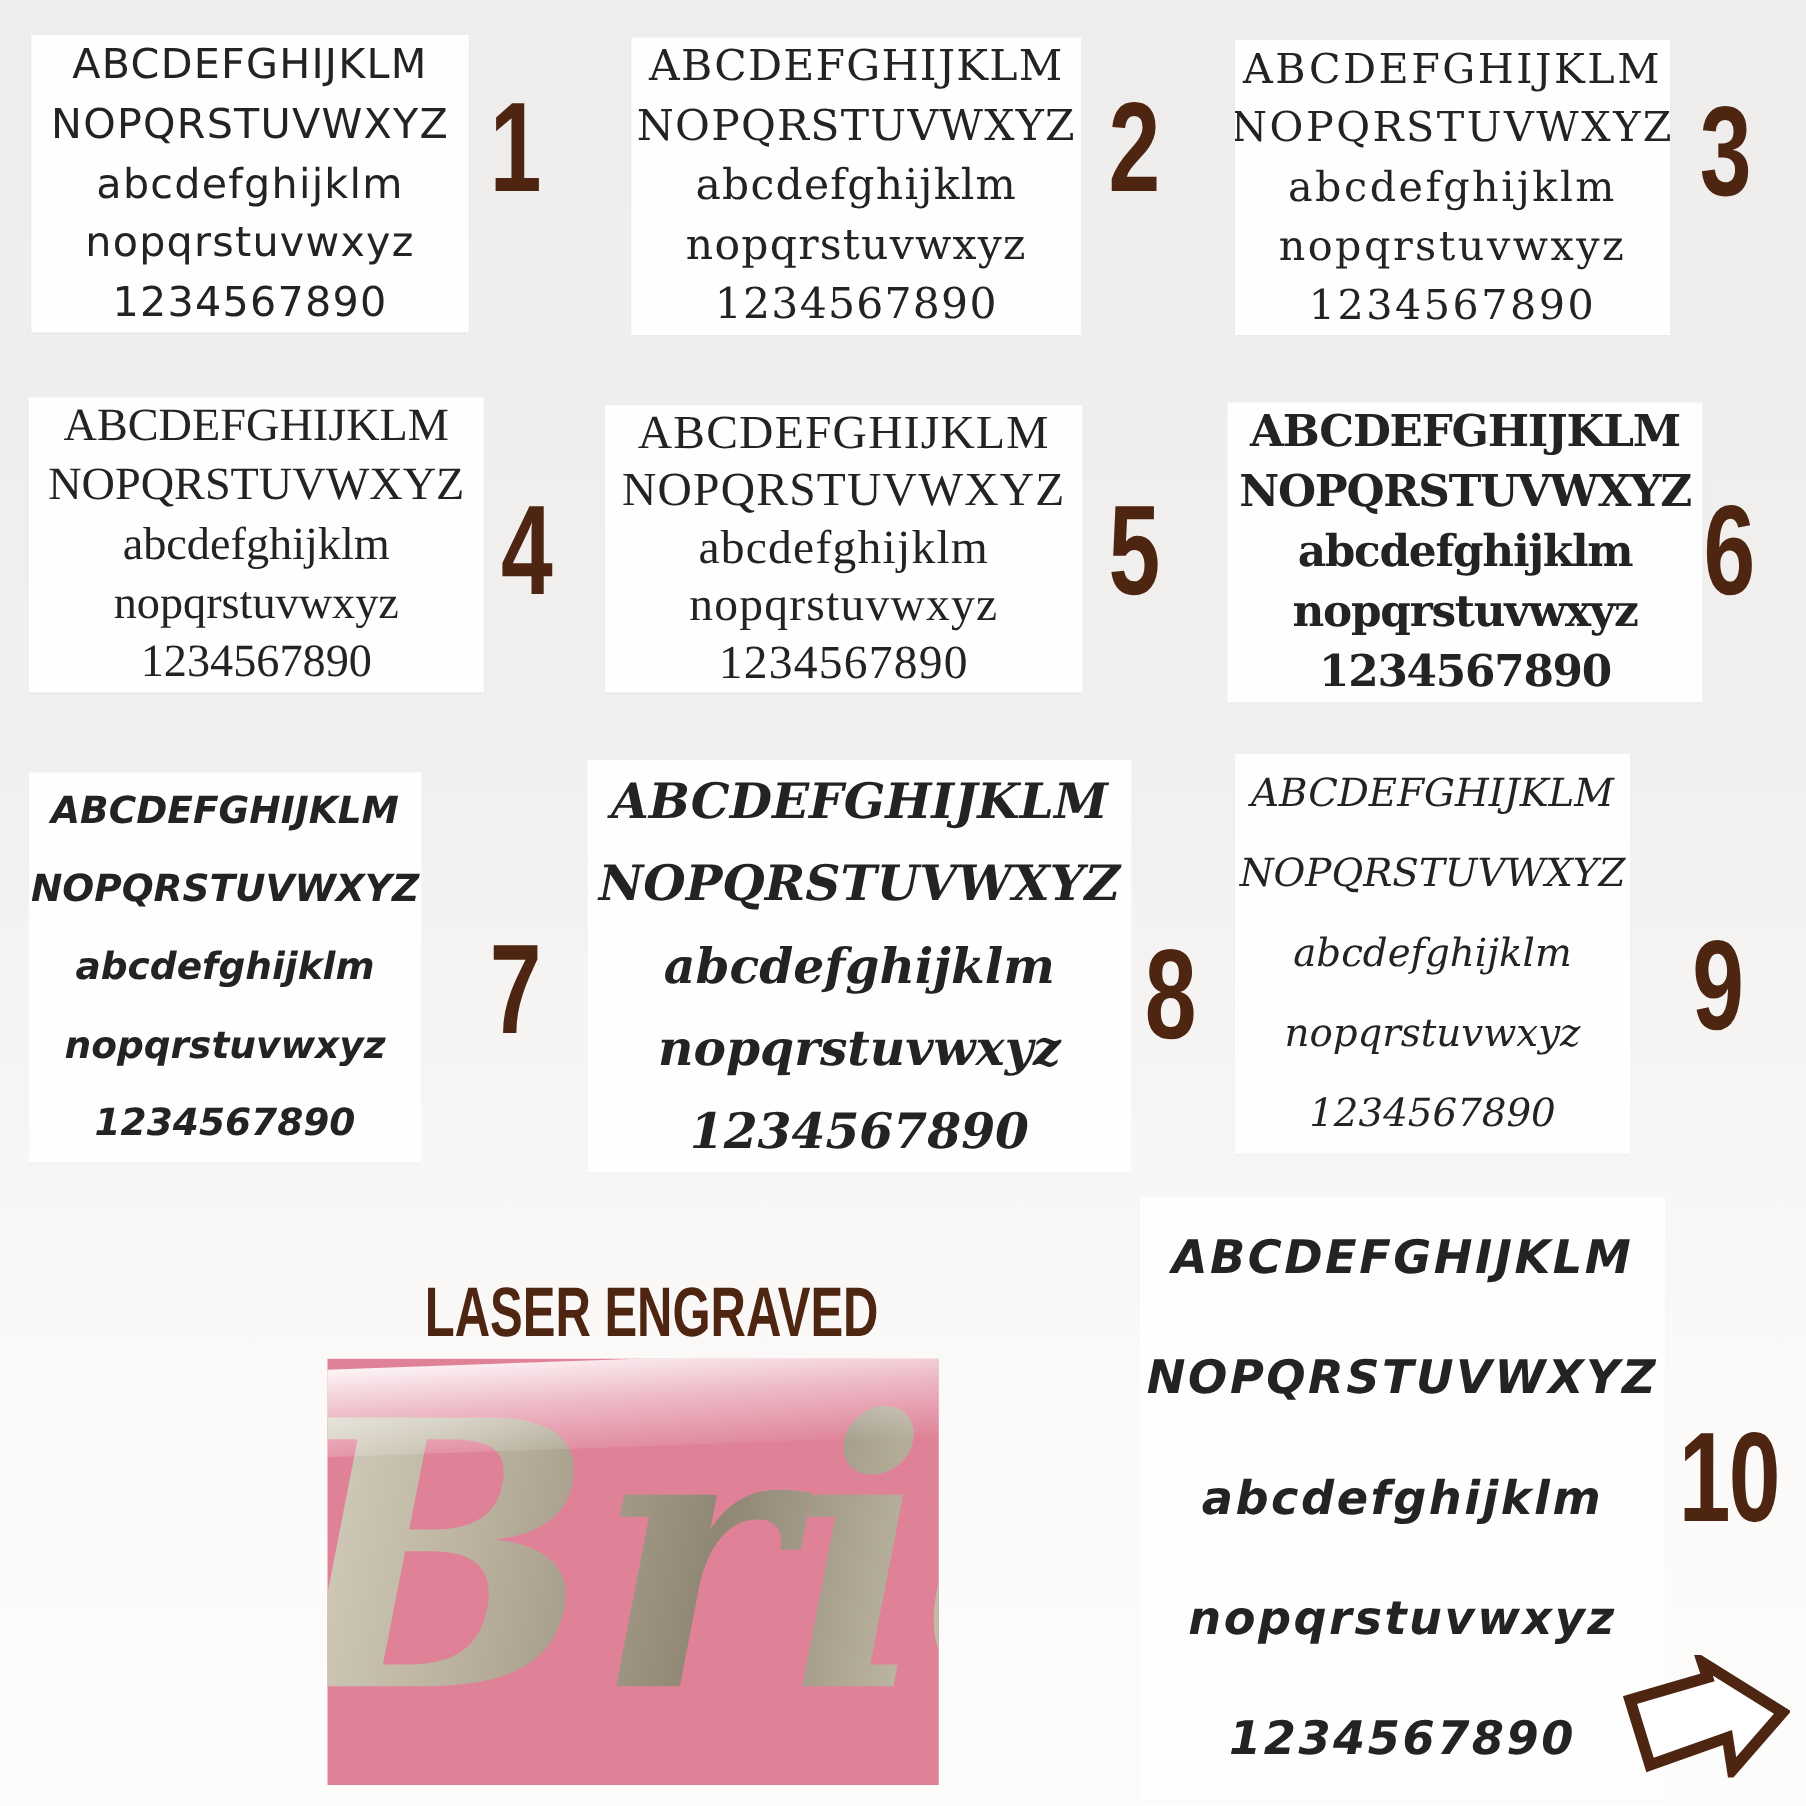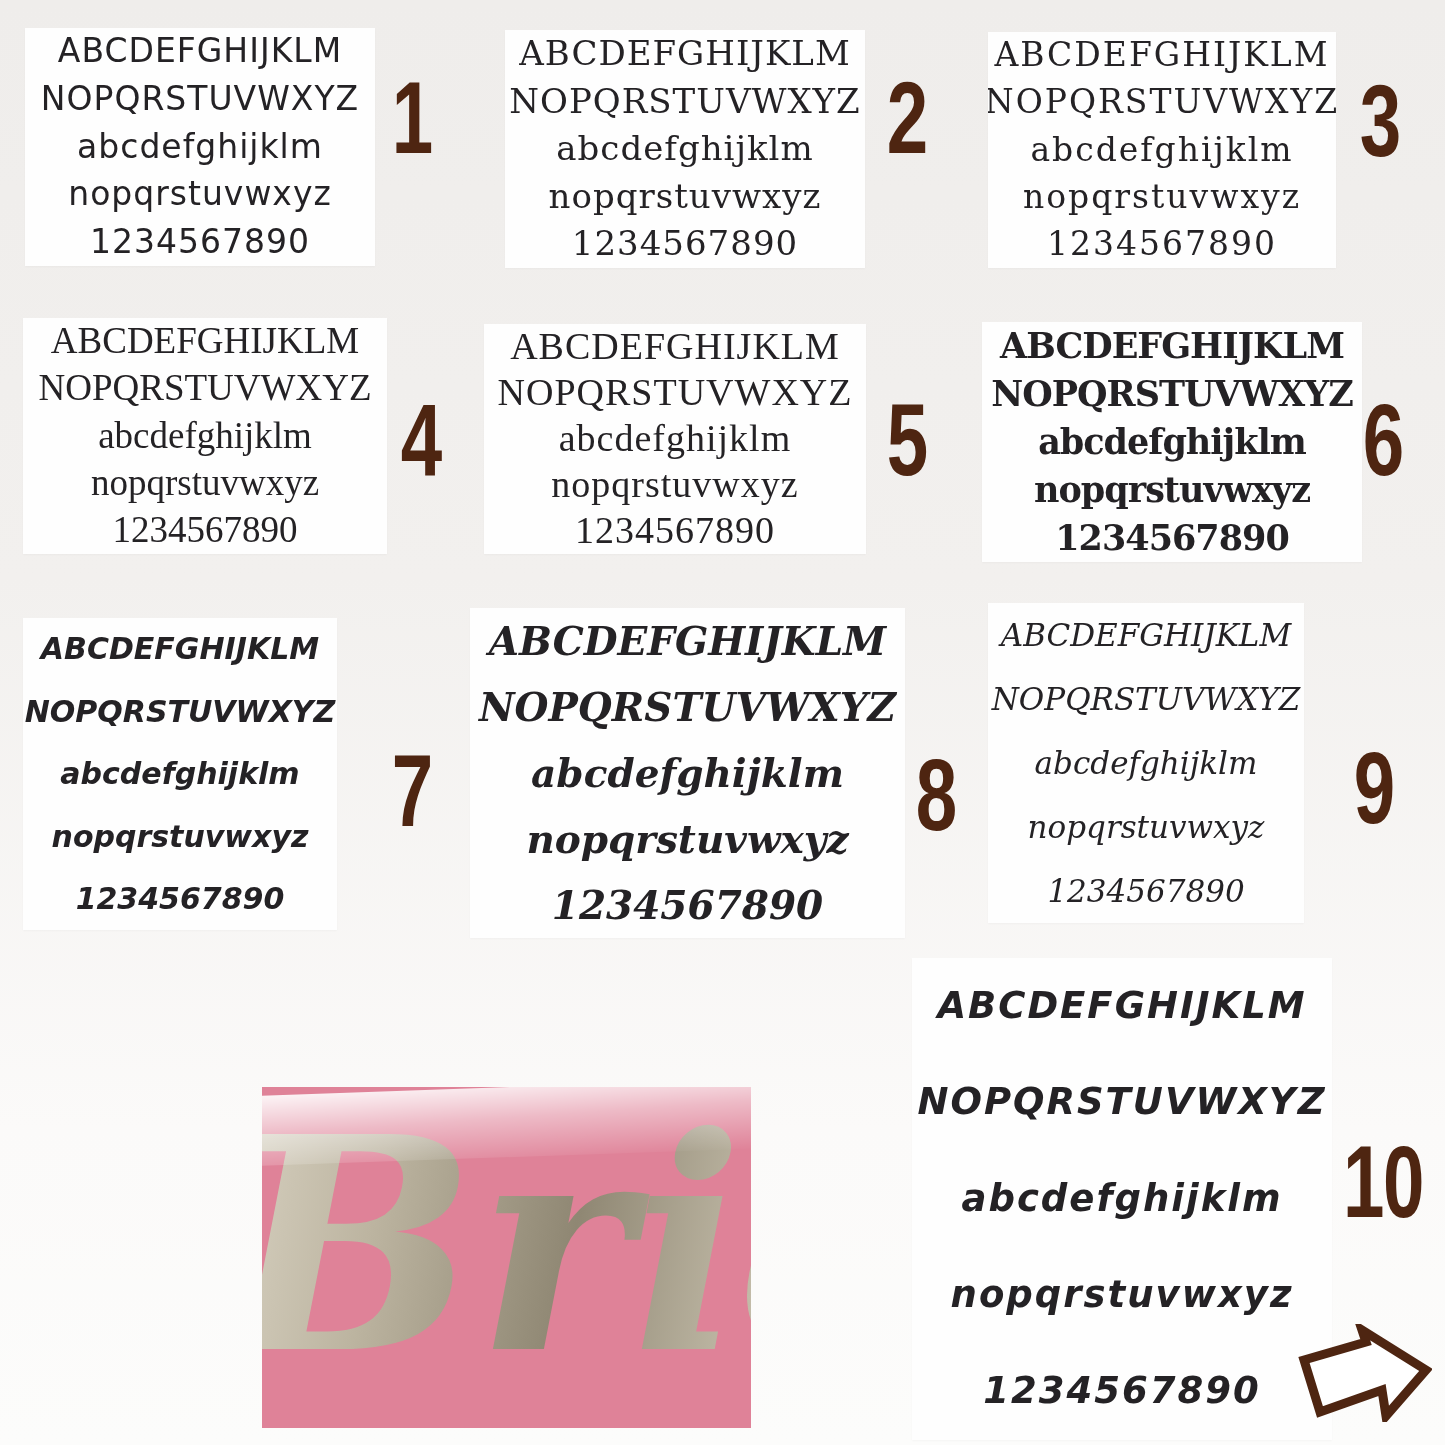--- a/index.html
+++ b/index.html
@@ -208,6 +208,9 @@
   </div>
 </div>
 
+  <div class="laser-title">
+    <span>LASER ENGRAVED</span>
+  </div>
 
   <div class="photo">
     <span class="engraved">Brid</span>

